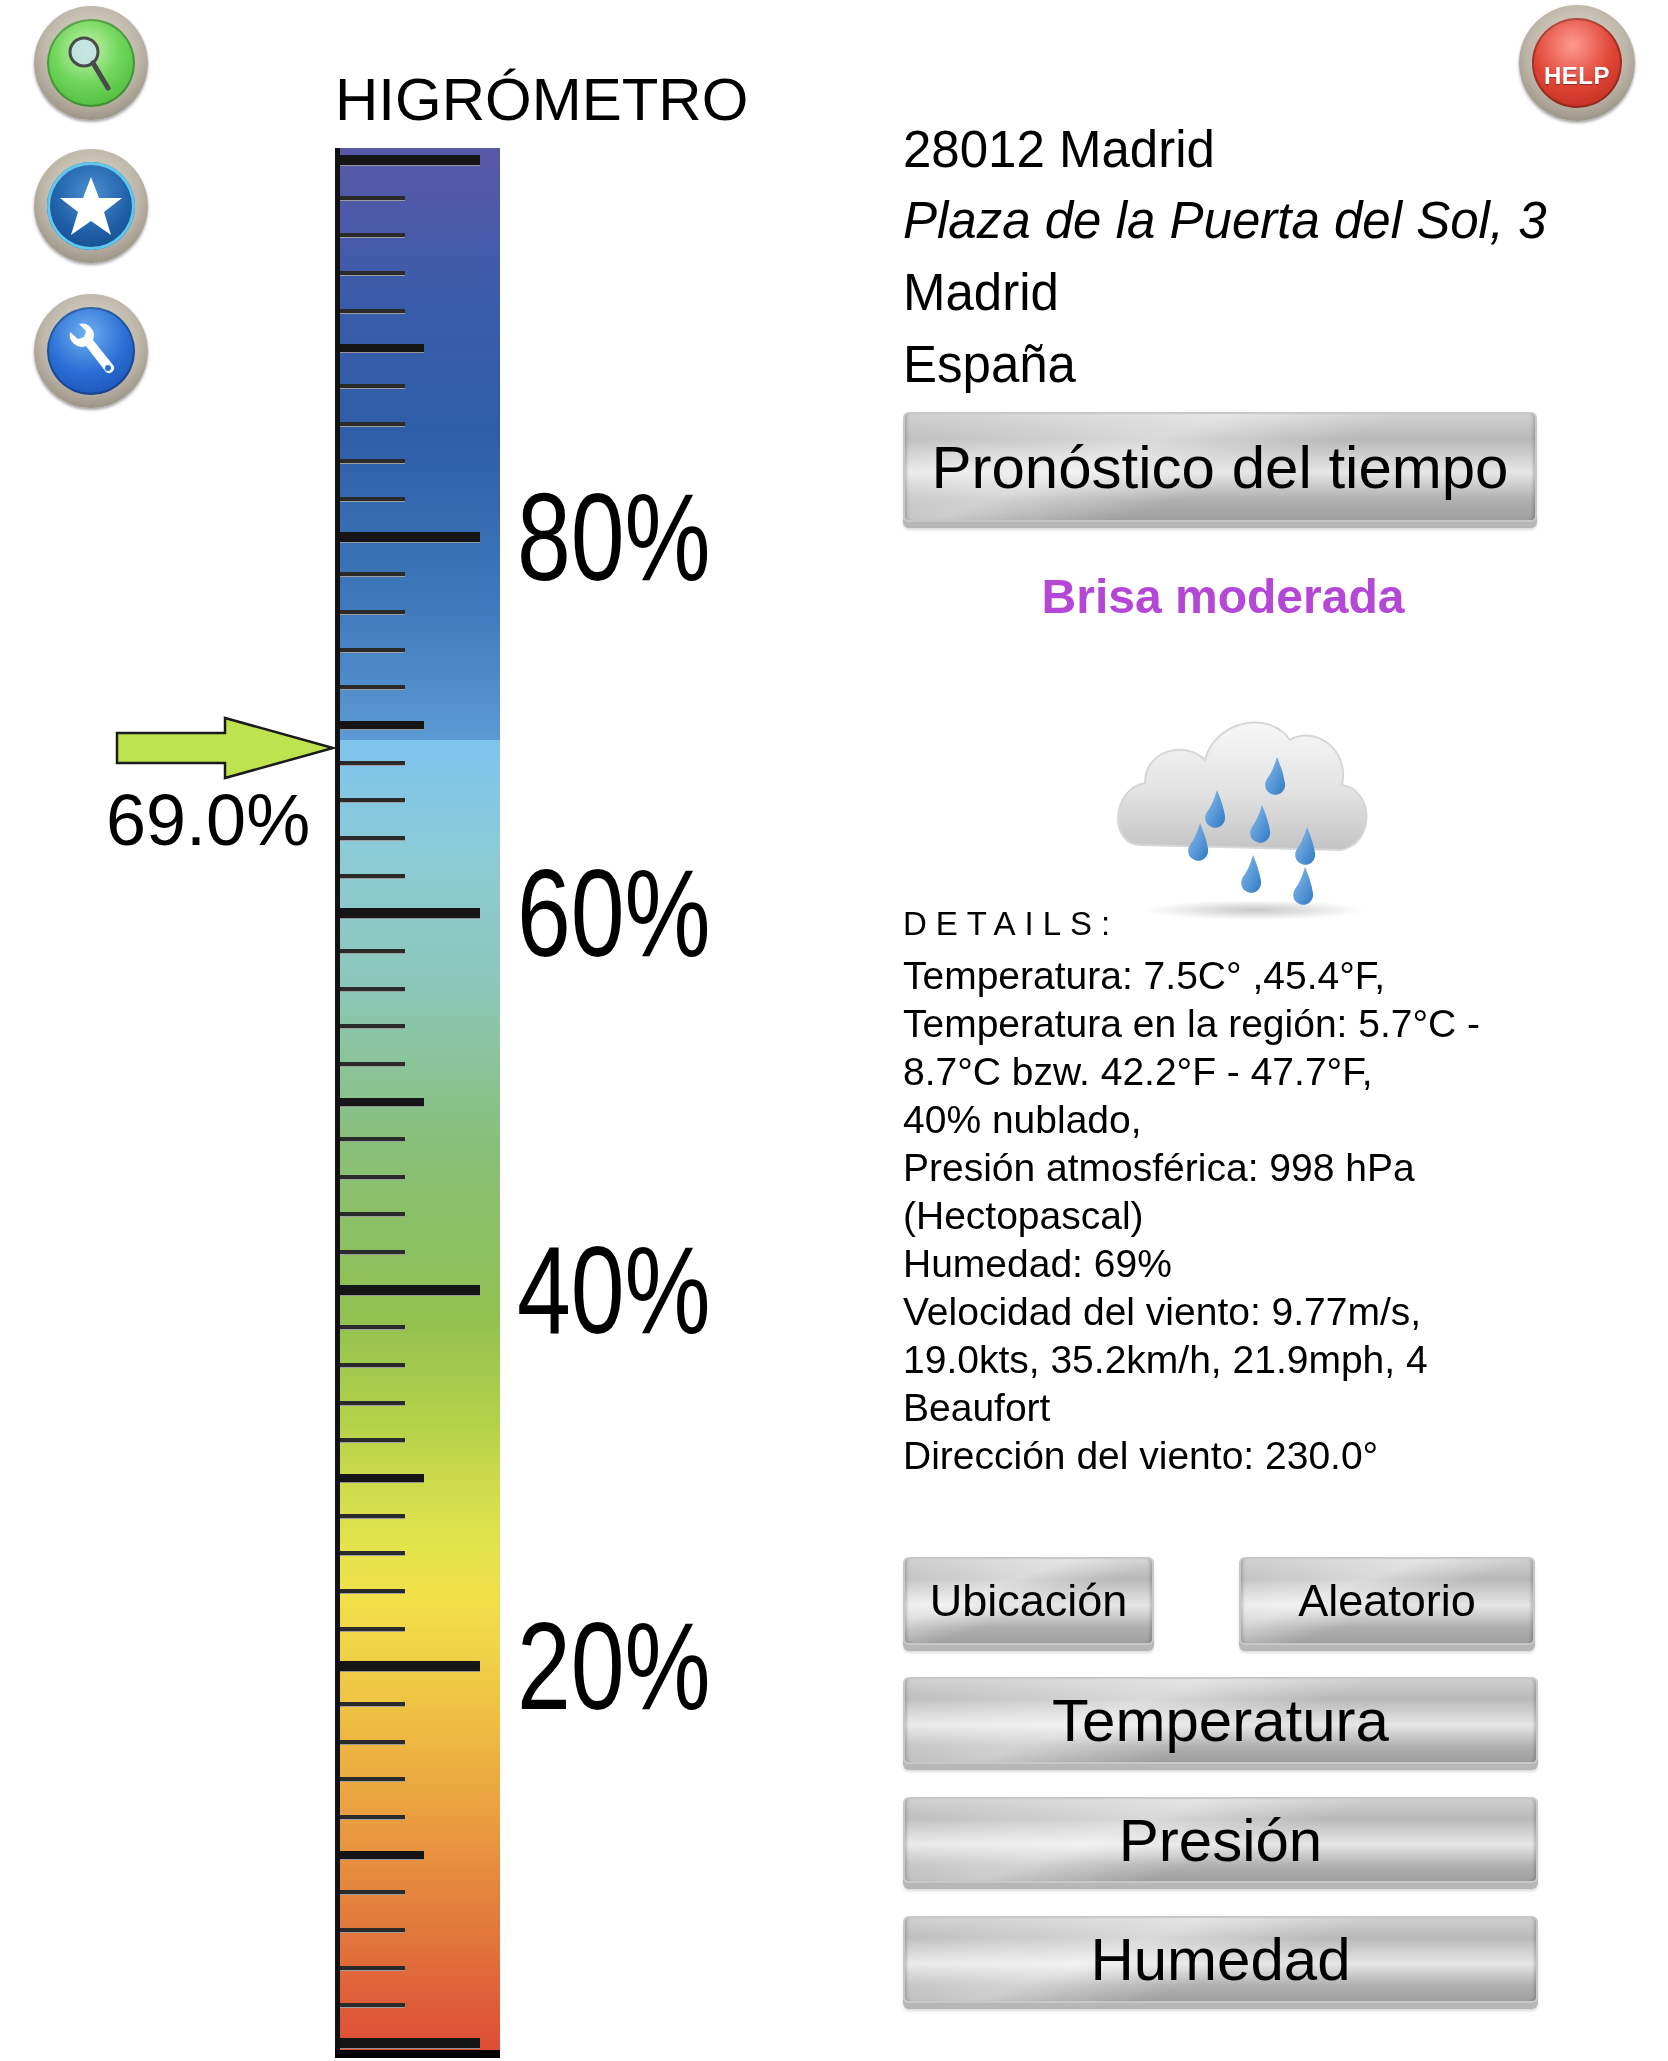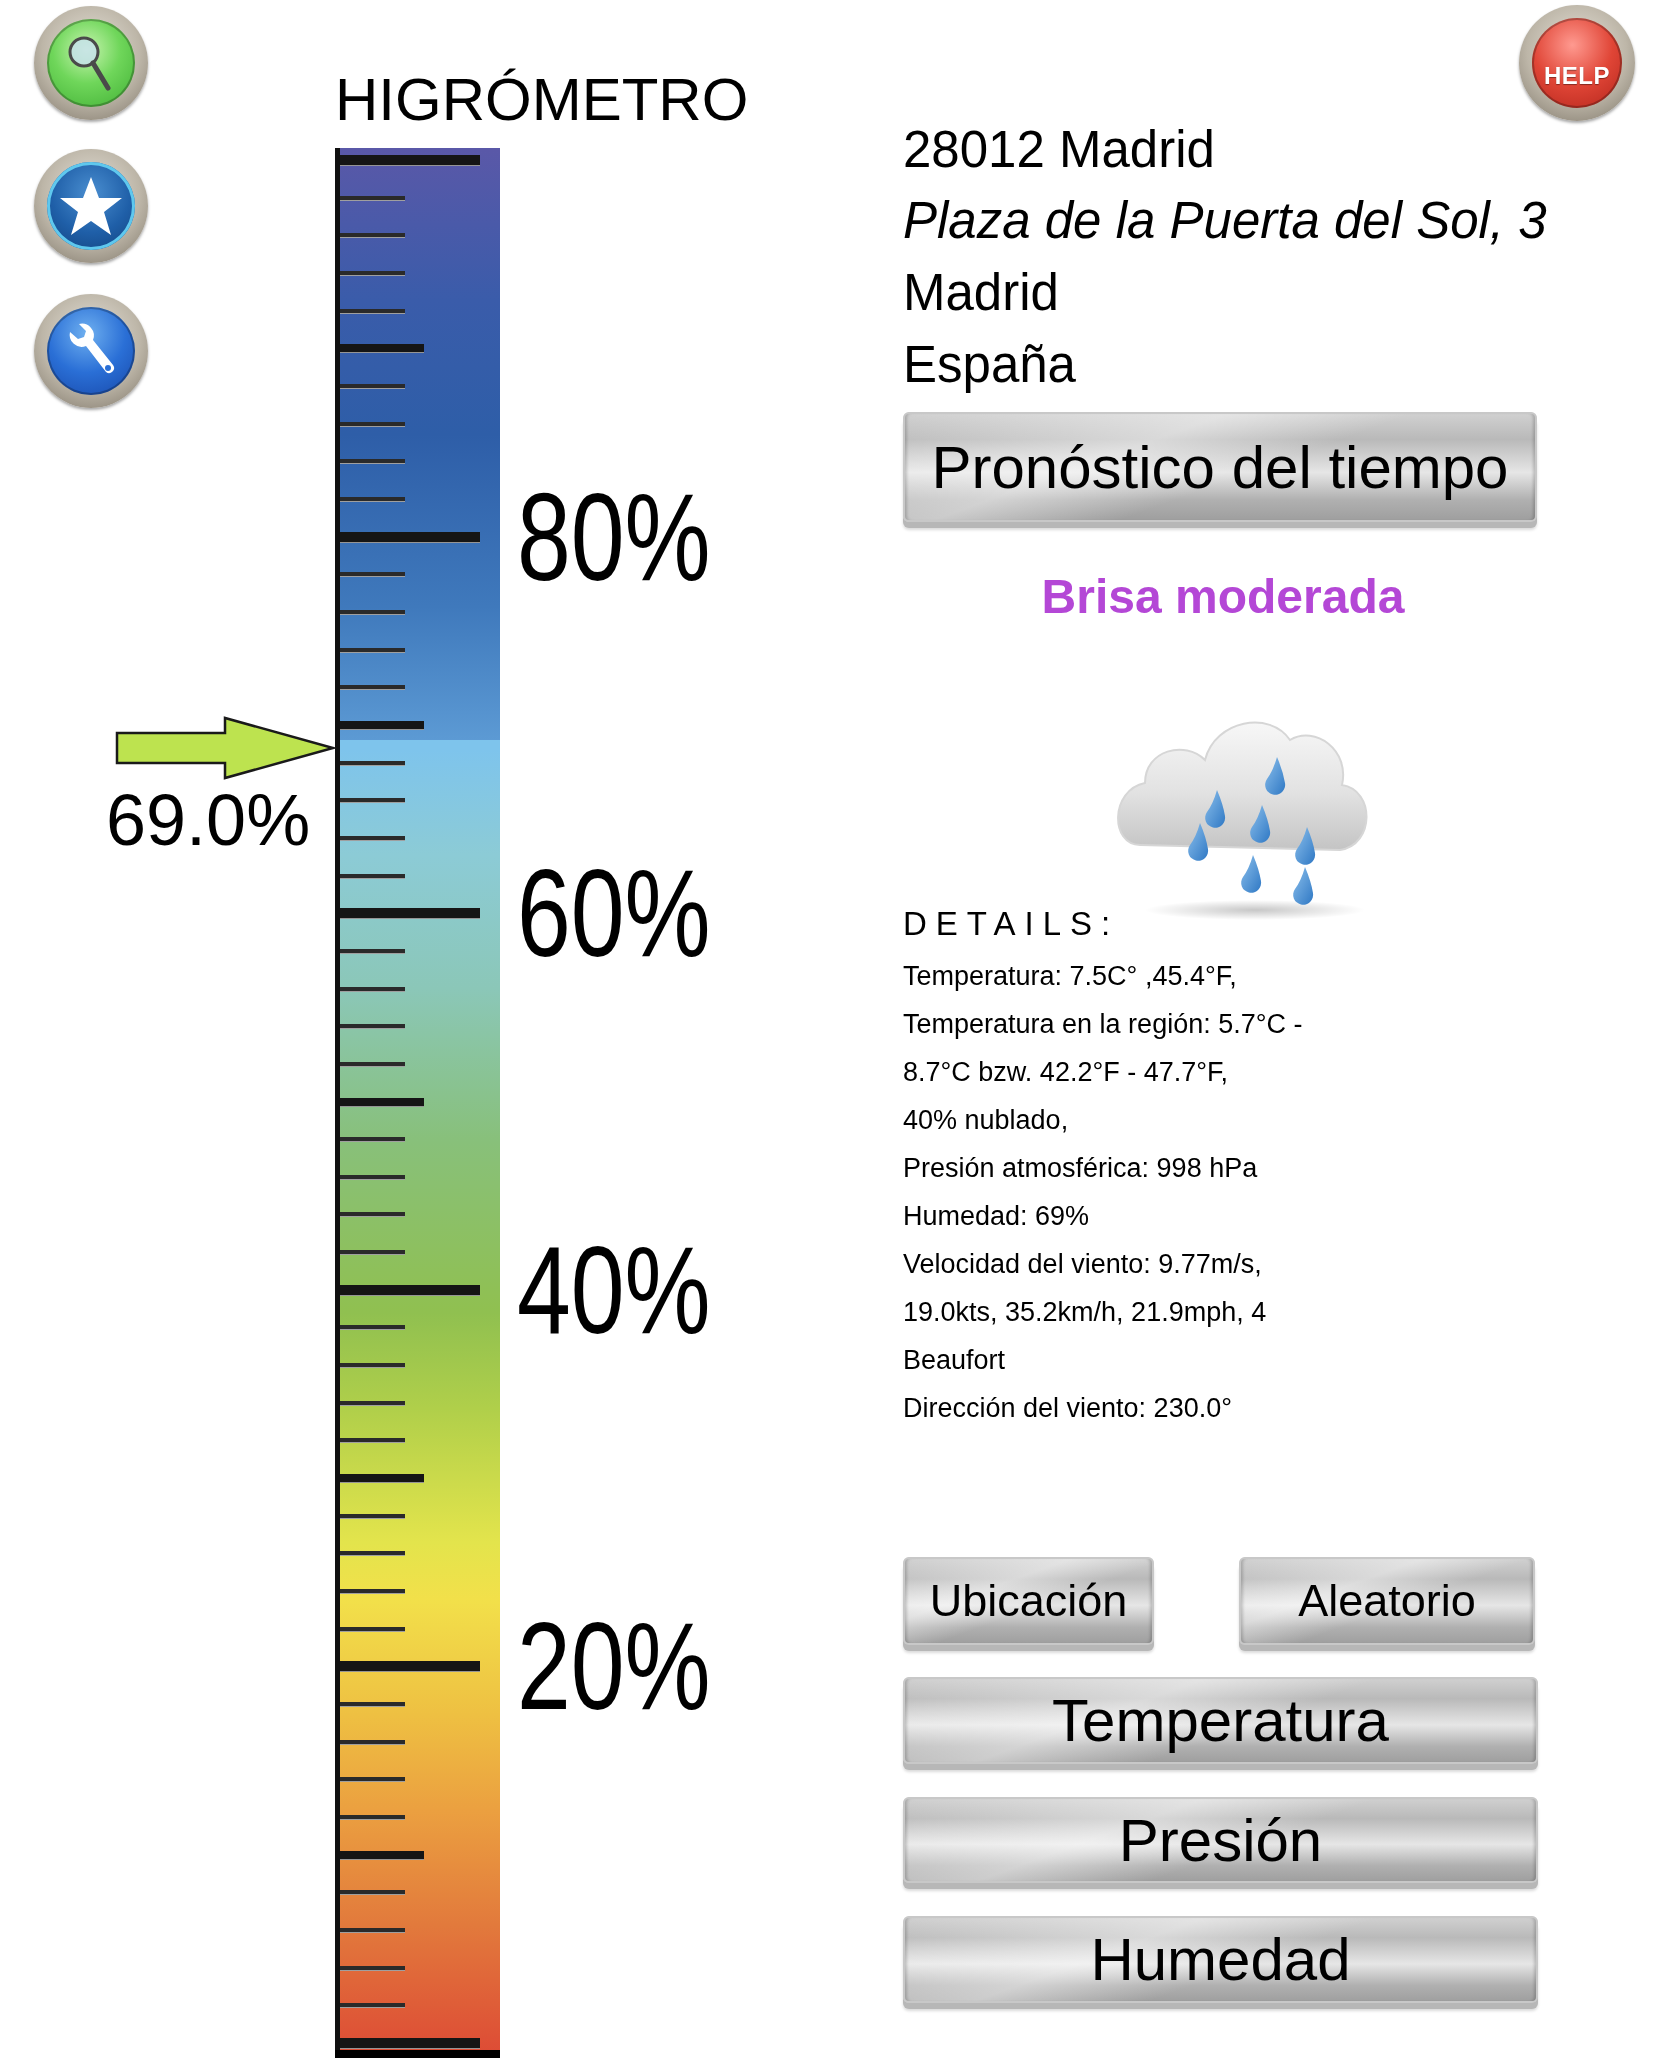--- a/index.html
+++ b/index.html
@@ -78,7 +78,7 @@
 
   .details-head { left:903px; top:904px; font-size:33px; line-height:40px; letter-spacing:9px; }
   .details {
-    left:903px; top:952px; width:600px; font-size:27px; line-height:48px; margin:0; padding:0; list-style:none;
+    left:903px; top:952px; width:600px; font-size:39px; line-height:48px; margin:0; padding:0; list-style:none;
   }
   .details li { white-space:nowrap; }
 </style>

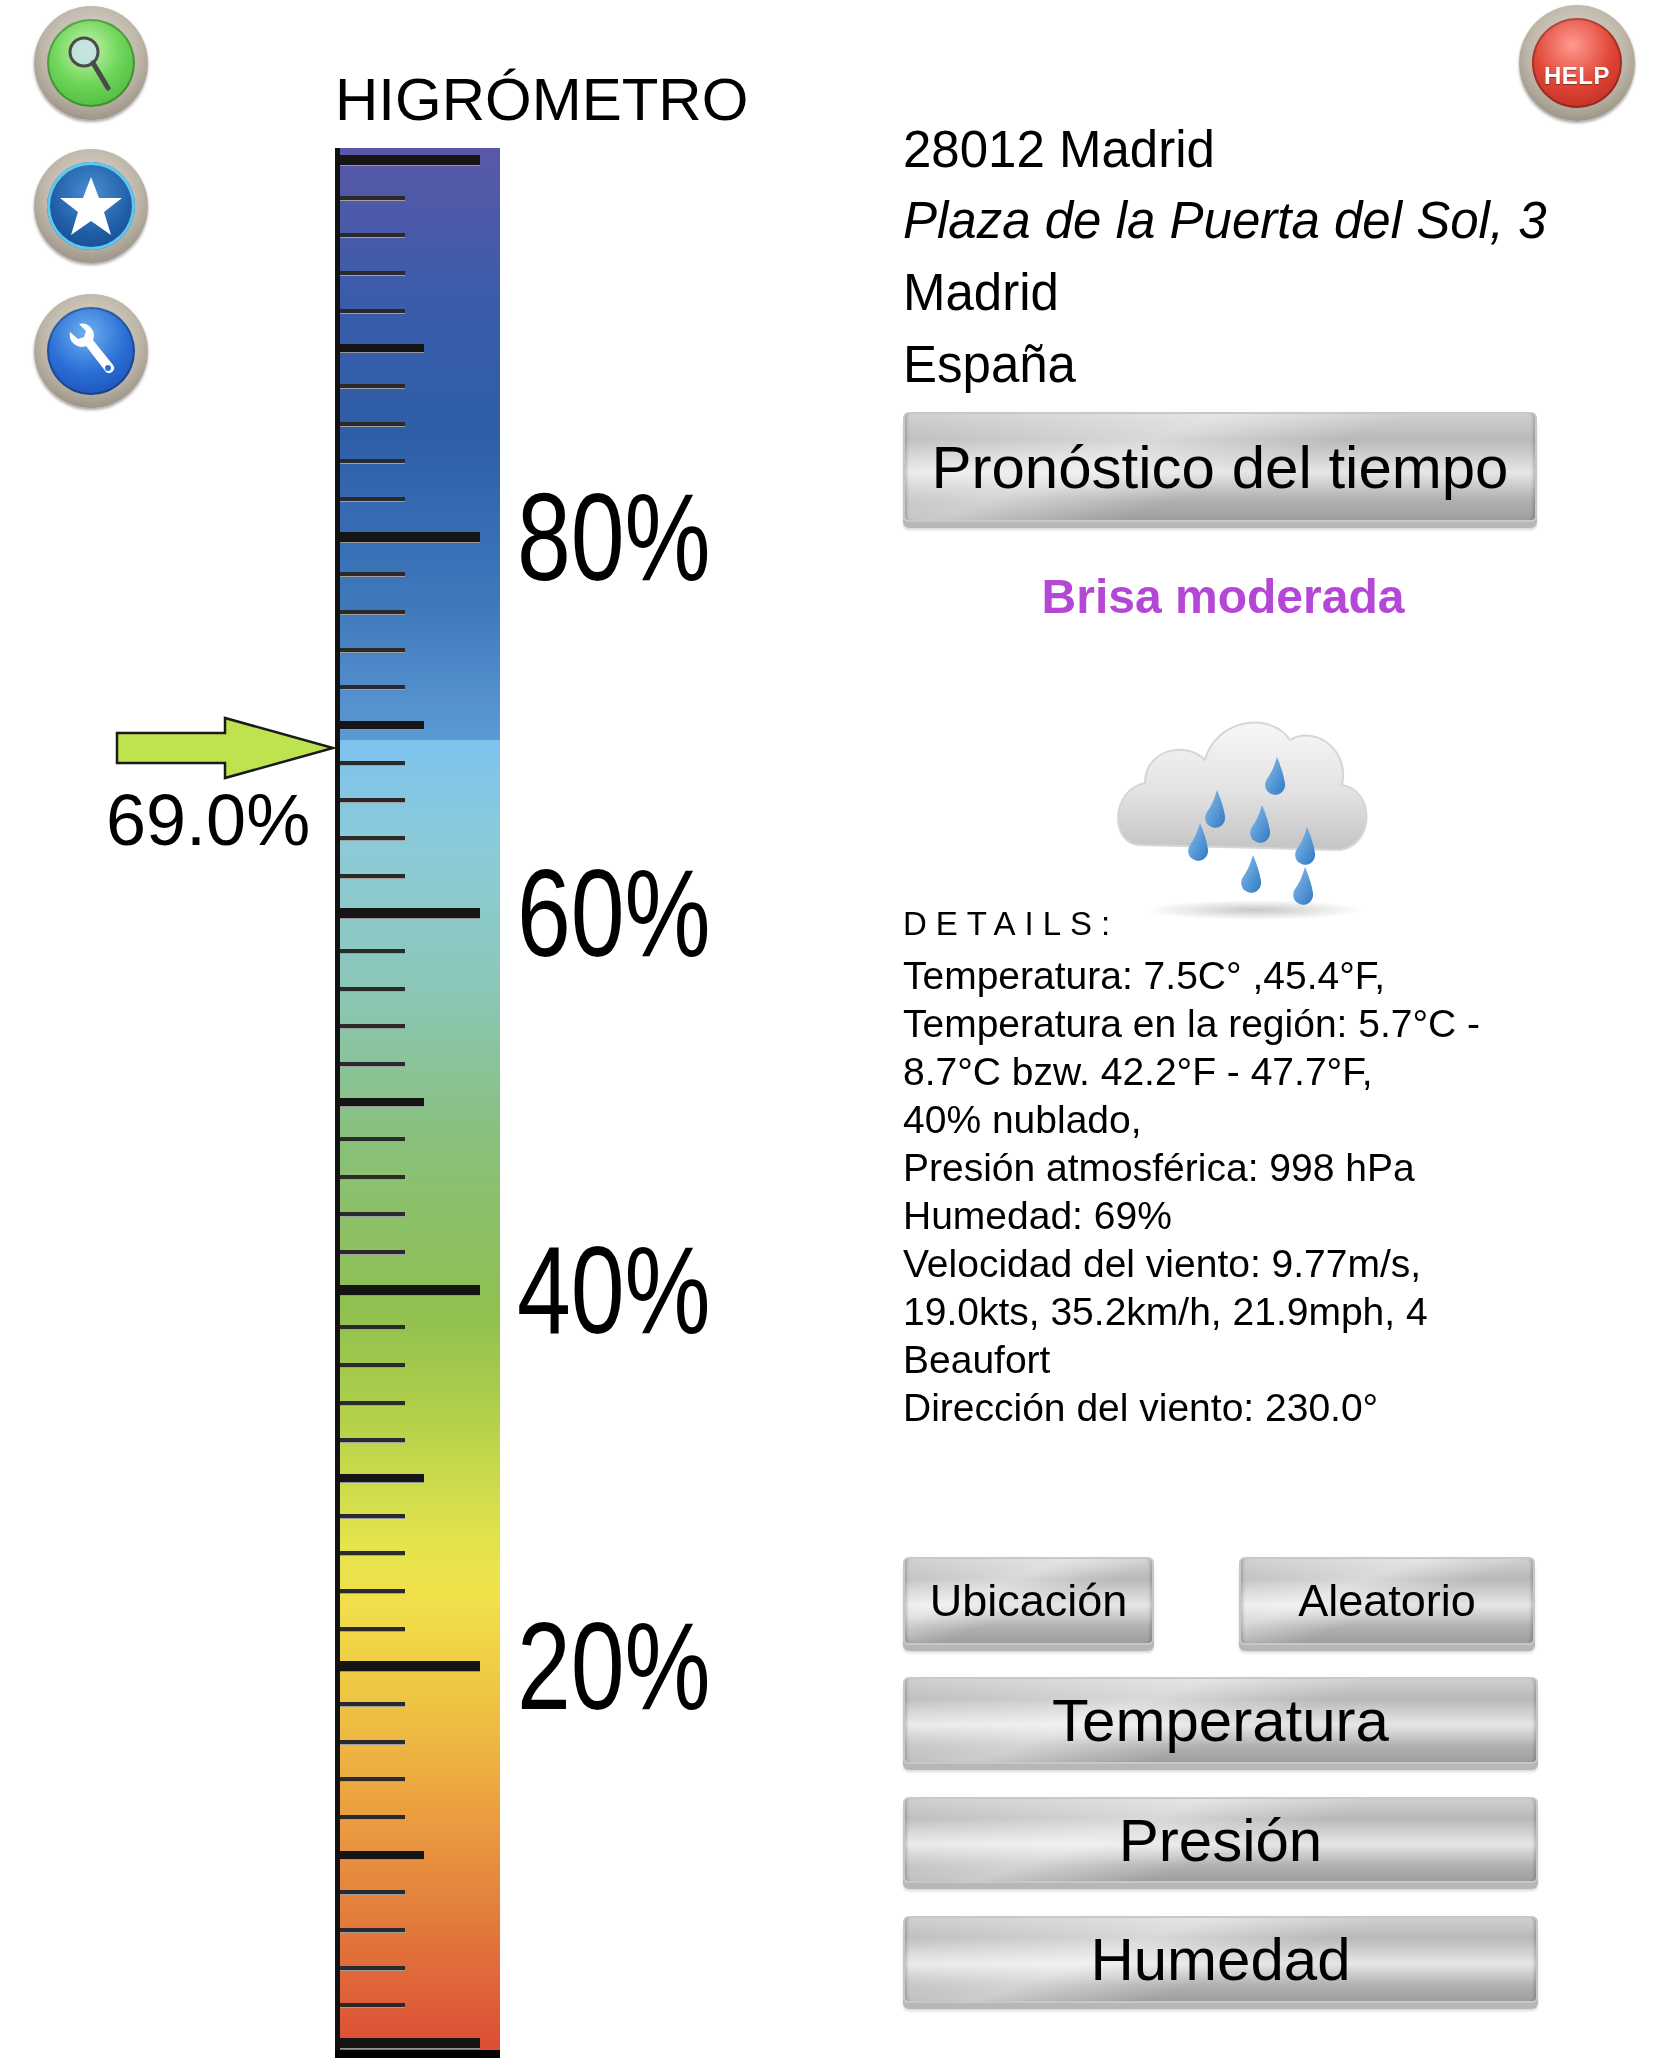--- a/index.html
+++ b/index.html
@@ -233,6 +233,7 @@
   <li>8.7°C bzw. 42.2°F - 47.7°F,</li>
   <li>40% nublado,</li>
   <li>Presión atmosférica: 998 hPa</li>
+  <li>(Hectopascal)</li>
   <li>Humedad: 69%</li>
   <li>Velocidad del viento: 9.77m/s,</li>
   <li>19.0kts, 35.2km/h, 21.9mph, 4</li>

